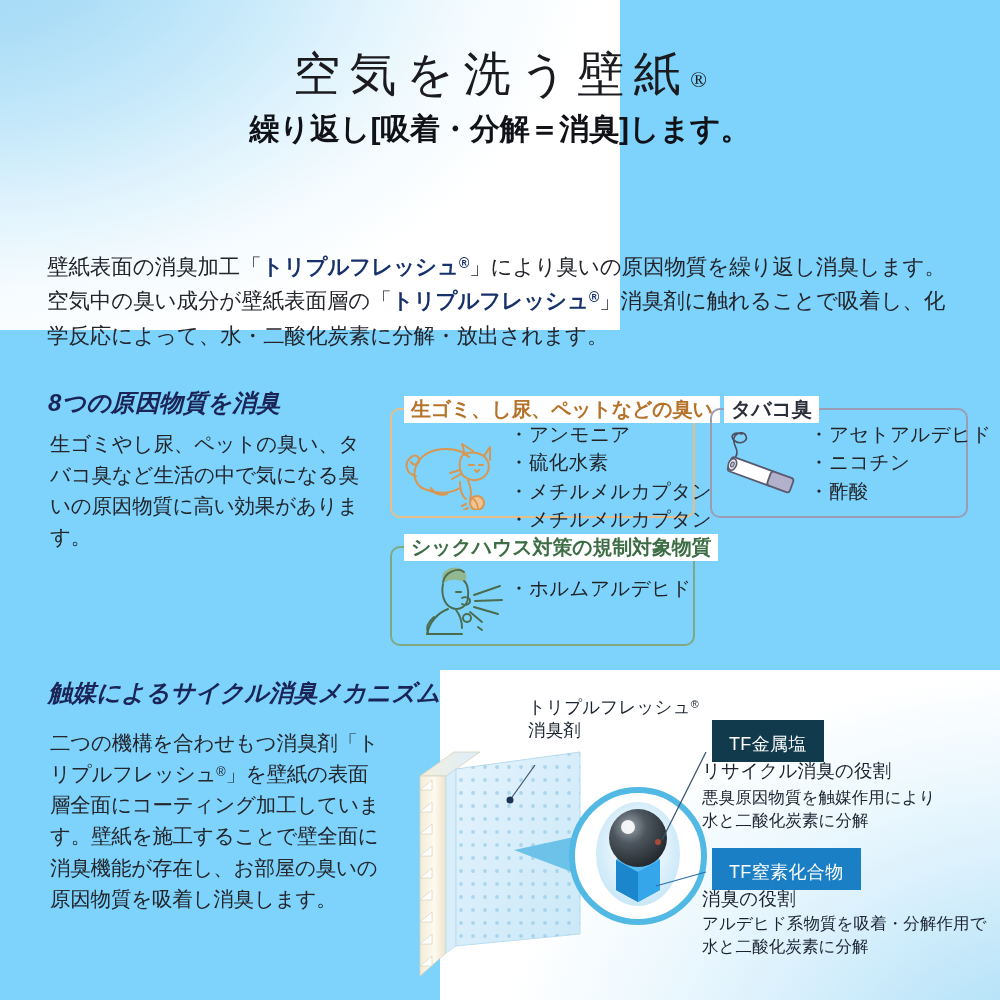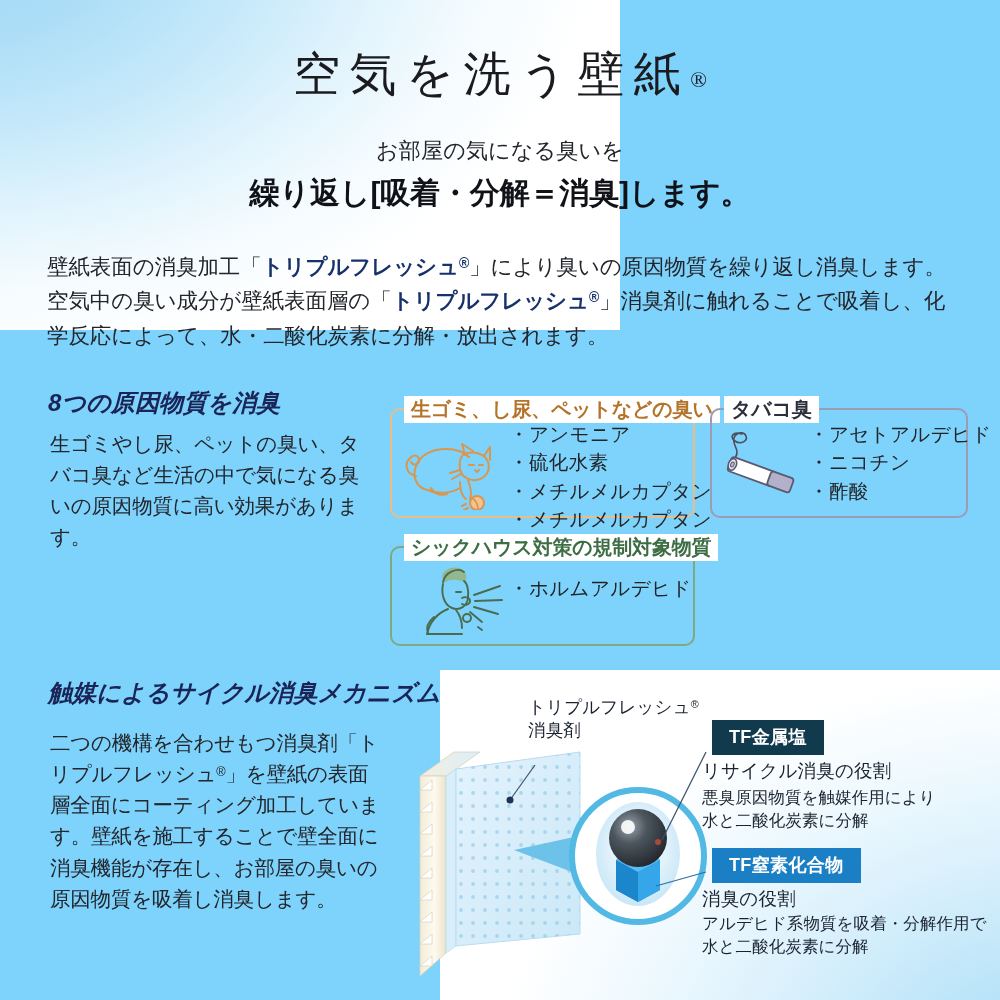--- a/index.html
+++ b/index.html
@@ -239,7 +239,6 @@
 
   <div class="hero">
     <h1 class="hero-title"><span>空気を洗う壁紙</span><span class="reg">®</span></h1>
-    <p class="hero-sub1">お部屋の気になる臭いを</p>
     <p class="hero-sub2">繰り返し[吸着・分解＝消臭]します。</p>
   </div>
 

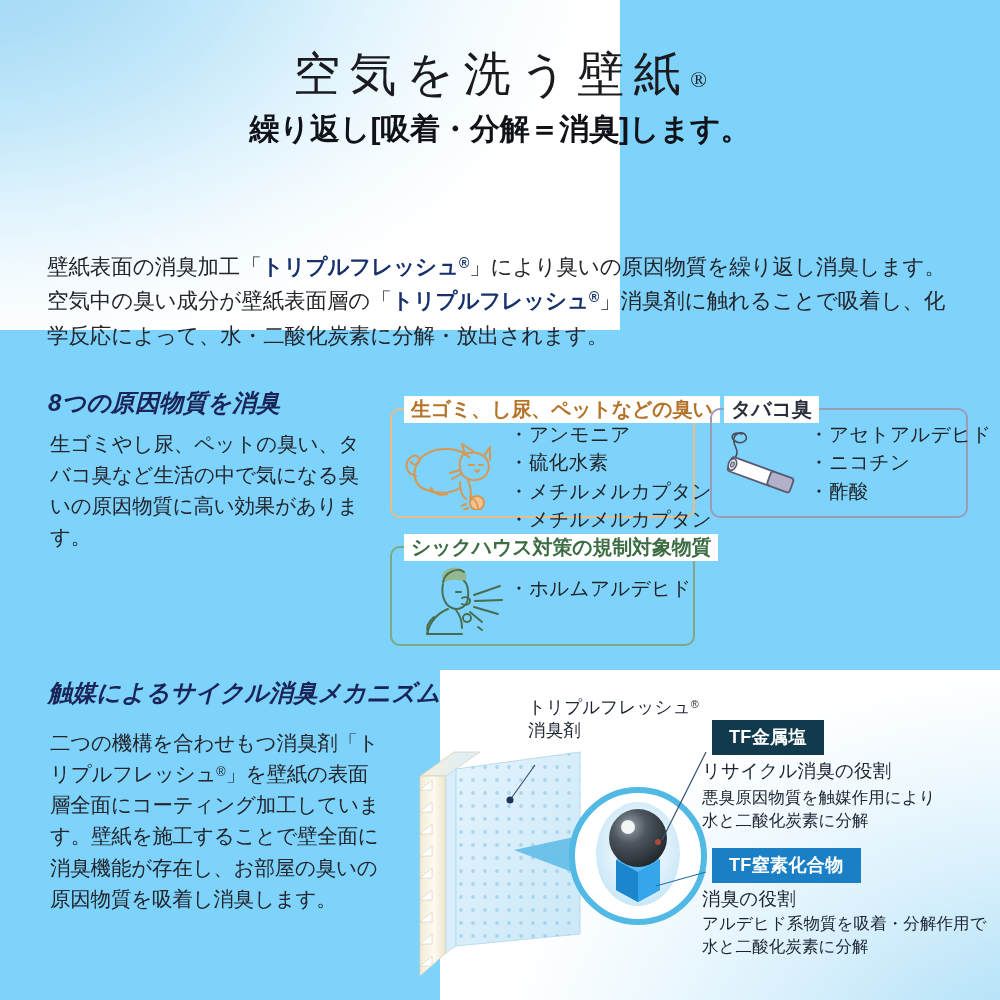--- a/index.html
+++ b/index.html
@@ -194,9 +194,9 @@
   #label-tf .reg { font-size: 0.62em; vertical-align: 0.45em; }
   .badge {
     position: absolute;
-    padding: 5px 17px 6px;
+    padding: 12px 17px 6px;
     font-size: 18px;
-    font-weight: 700;
+    font-weight: 400;
     color: #ffffff;
     letter-spacing: 0.02em;
     white-space: nowrap;

